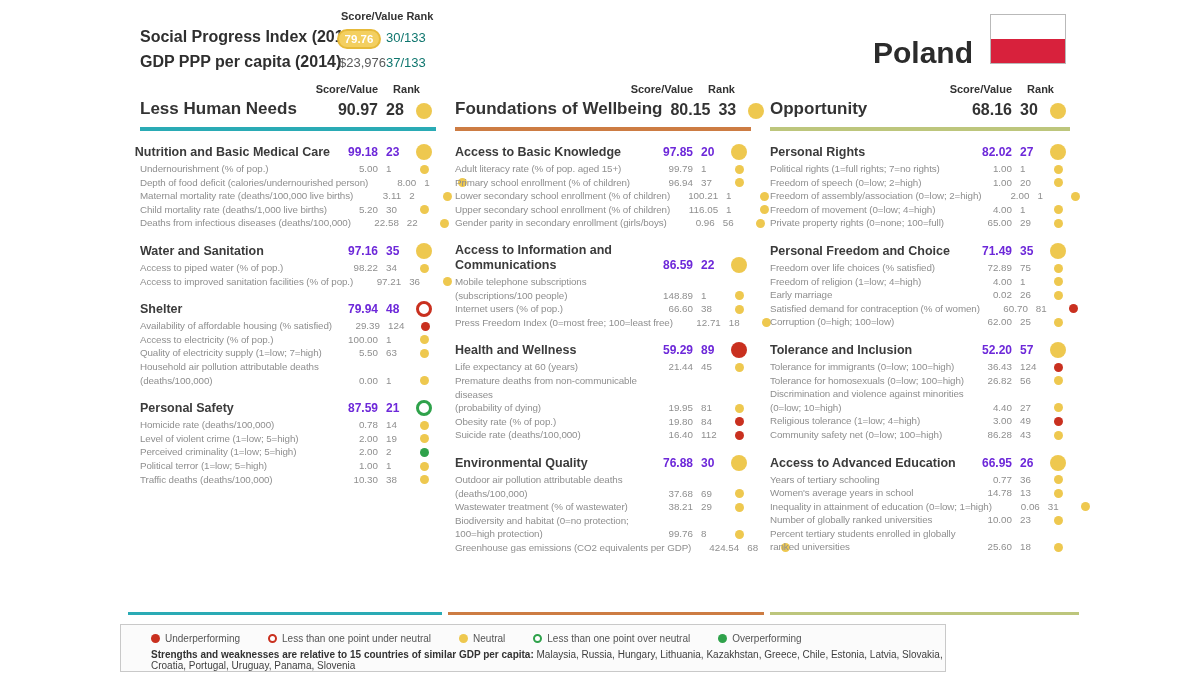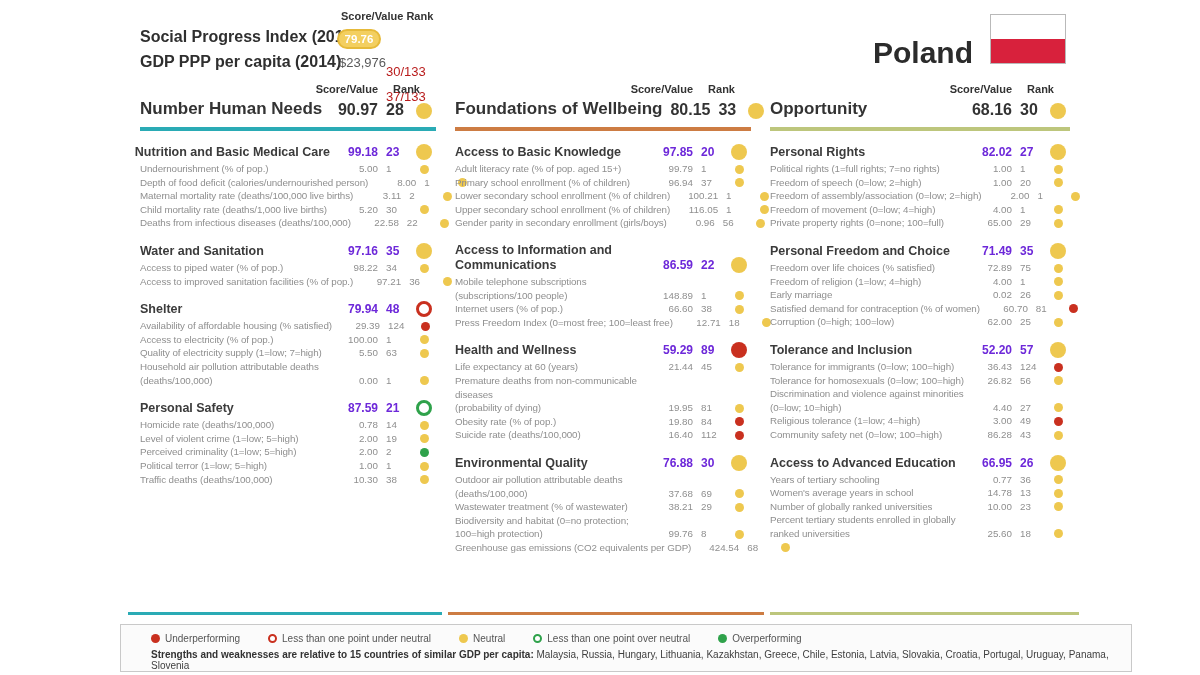--- a/index.html
+++ b/index.html
@@ -10,7 +10,7 @@
   .mini-head{position:absolute;left:341px;top:10px;font-size:11px;font-weight:bold;color:#333;}
   .h-label{position:absolute;left:140px;font-size:16px;font-weight:bold;color:#2f2f2f;}
   .h-val{position:absolute;left:339px;font-size:13px;color:#5a5a5a;}
-  .h-rank{position:absolute;left:386px;font-size:13px;color:#b91c1c;margin-top:34px;}
+  .h-rank{position:absolute;left:386px;font-size:13px;color:#0f766e;}
   .pill{position:absolute;left:337px;top:29px;width:40px;height:16px;border-radius:10px;
         color:#fff;font-size:11.5px;font-weight:bold;text-align:center;line-height:16px;}
   .country{position:absolute;left:873px;top:36px;font-size:30px;font-weight:bold;color:#2b2b2b;}

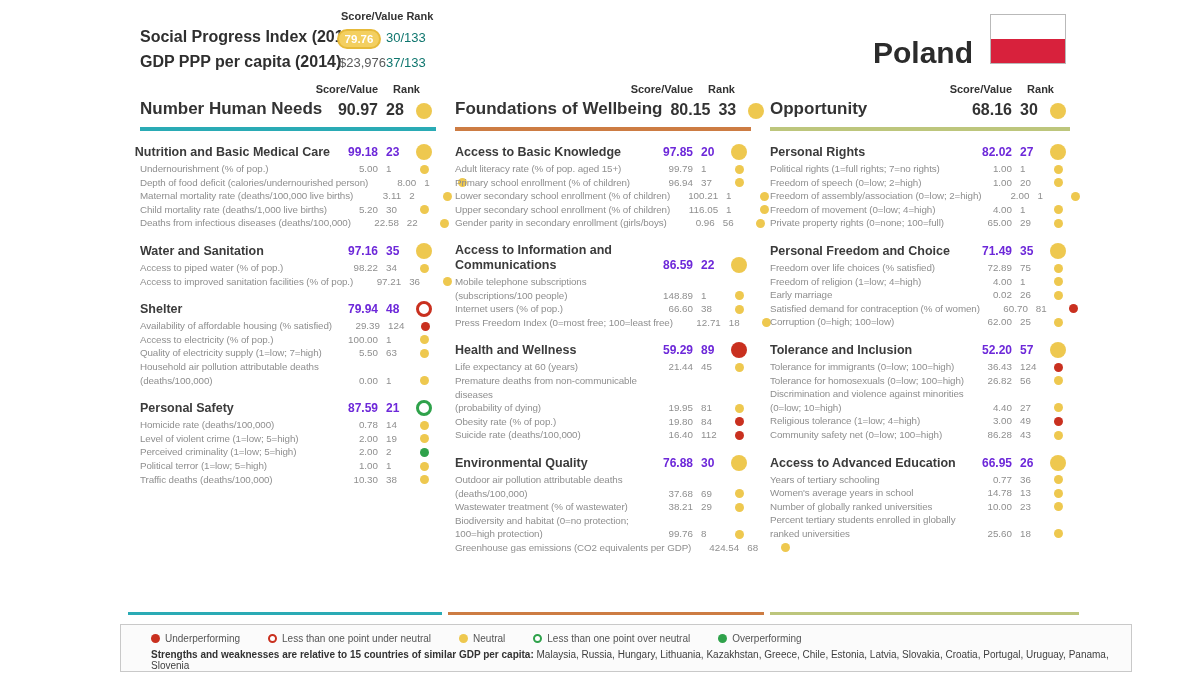--- a/index.html
+++ b/index.html
@@ -89,7 +89,7 @@
         <div class="rk">Rank</div>
       </div>
       <div class="row dimrow">
-        <div class="lbl">Number Human Needs</div>
+        <div class="lbl">Less Human Needs</div>
         <div class="val">90.97</div>
         <div class="rnk">28</div>
         <div class="dotcell"><span class="d d-lg" style="background: rgb(238, 200, 79);"></span></div>

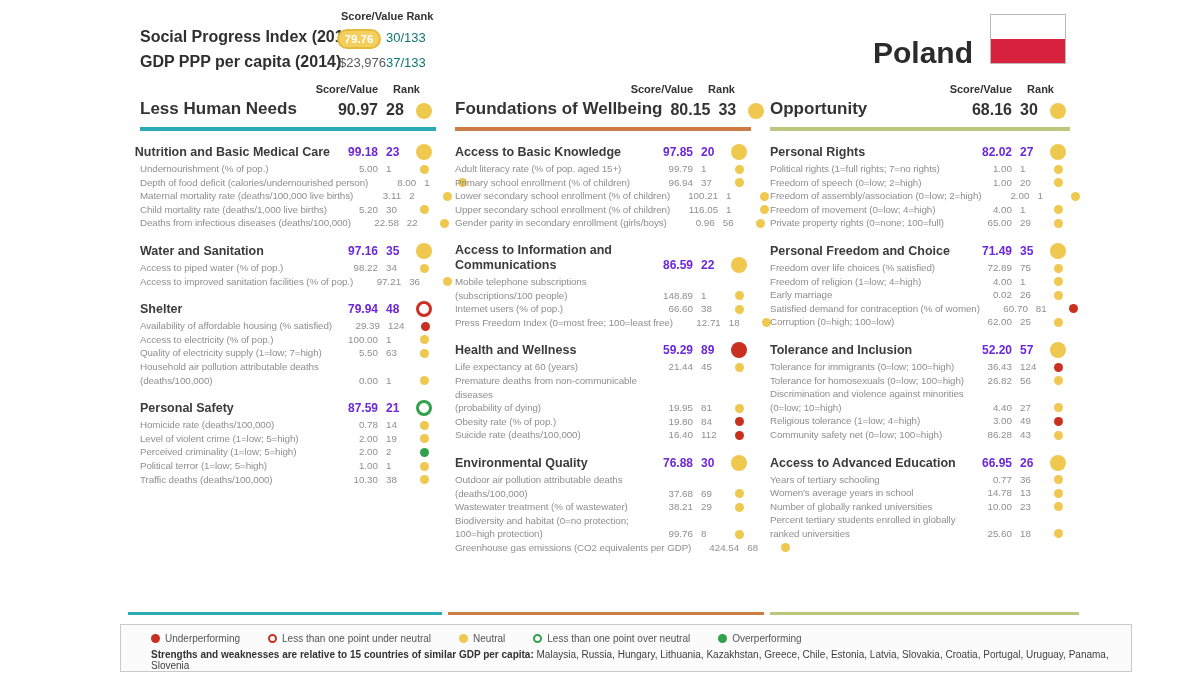--- a/index.html
+++ b/index.html
@@ -511,6 +511,12 @@
           <div class="dotcell"><span class="d d-sm" style="background: rgb(238, 200, 79);"></span></div>
         </div>
         <div class="row ind">
+          <div class="lbl">Inequality in attainment of education (0=low; 1=high)</div>
+          <div class="val">0.06</div>
+          <div class="rnk">31</div>
+          <div class="dotcell"><span class="d d-sm" style="background: rgb(238, 200, 79);"></span></div>
+        </div>
+        <div class="row ind">
           <div class="lbl">Number of globally ranked universities</div>
           <div class="val">10.00</div>
           <div class="rnk">23</div>

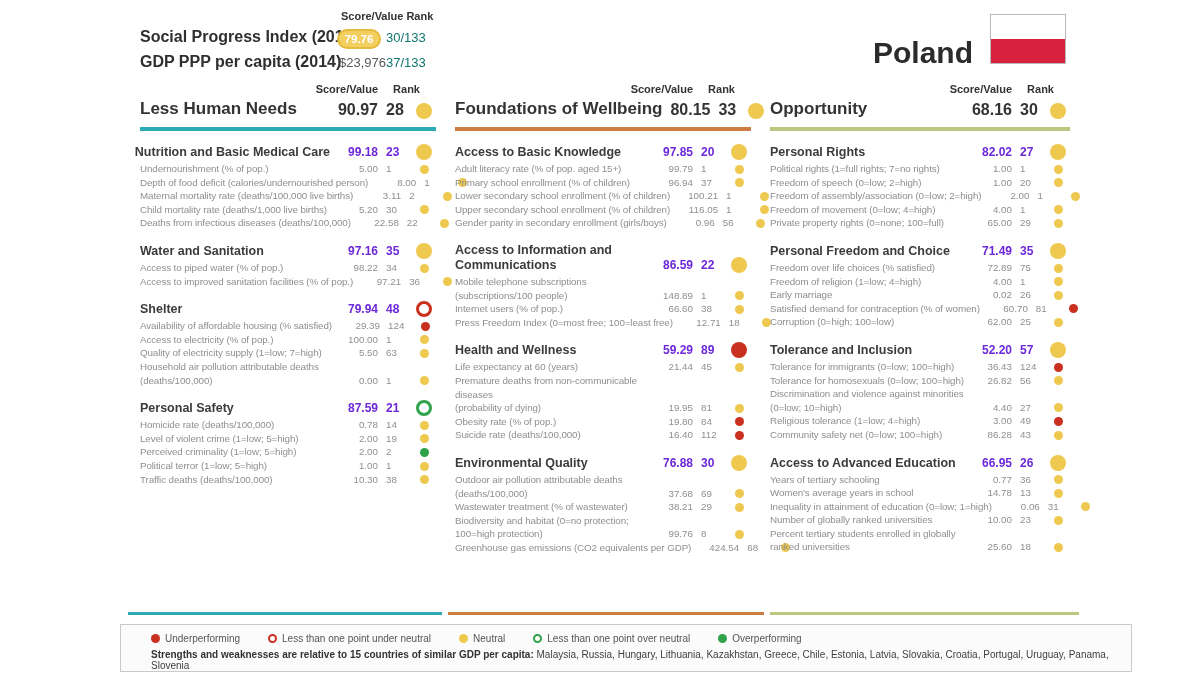--- a/index.html
+++ b/index.html
@@ -56,7 +56,7 @@
   .bl-0{left:128px;width:314px;}
   .bl-1{left:448px;width:316px;}
   .bl-2{left:770px;width:309px;}
-  .legendbox{position:absolute;left:120px;top:624px;width:1012px;height:48px;
+  .legendbox{position:absolute;left:120px;top:624px;width:826px;height:48px;
              border:1px solid #c9c9c9;background:#fbfbfb;box-sizing:border-box;}
   .legendrow{display:flex;align-items:center;gap:28px;margin:8px 0 0 30px;}
   .legenditem{display:flex;align-items:center;gap:5px;font-size:10px;color:#555;}

